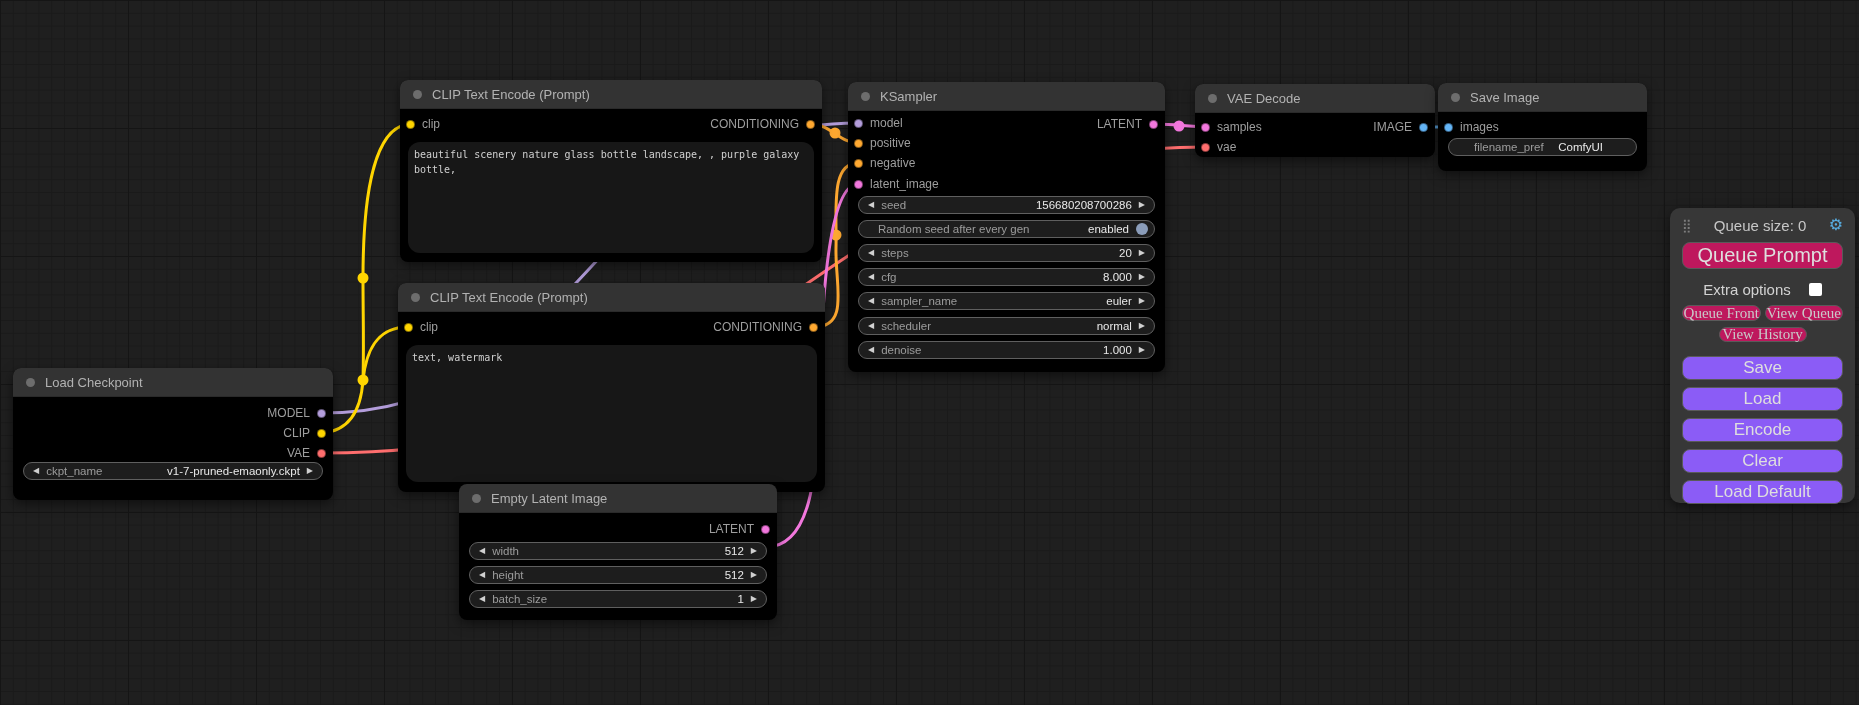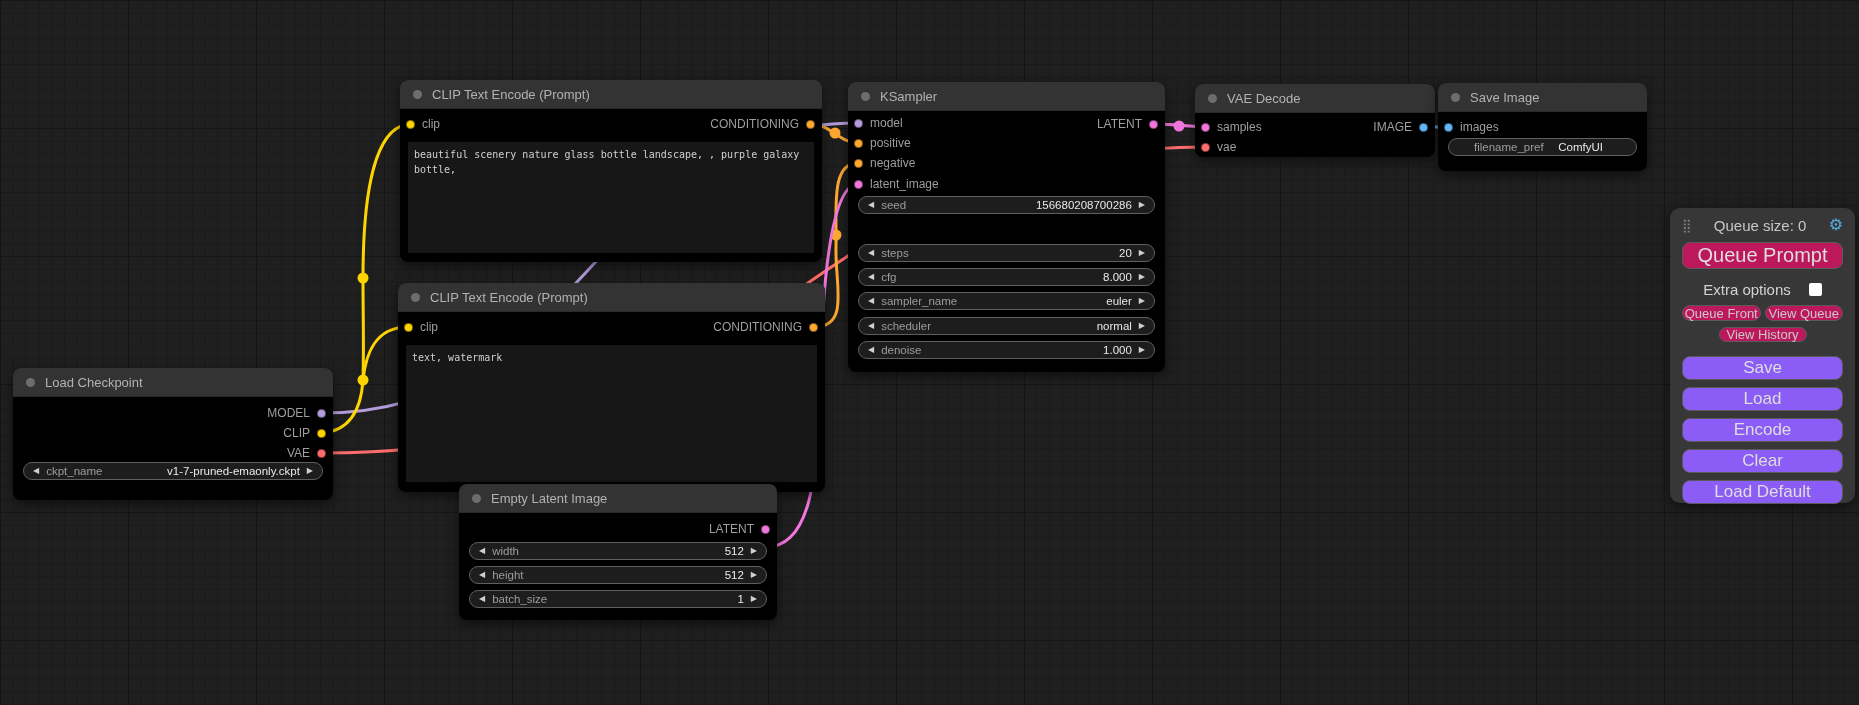--- a/index.html
+++ b/index.html
@@ -42,7 +42,7 @@
   .widget .wvalue{color:#e8e8e8;}
   .widget .toggle-dot{width:12px;height:12px;border-radius:50%;background:#8b9dba;flex:none;margin-right:-3px;}
   .node-text{
-    position:absolute;left:8px;right:8px;background:#171717;border-radius:0;
+    position:absolute;left:8px;right:8px;background:#171717;border-radius:12px;
     color:#d0d0d0;font-family:"DejaVu Sans Mono",monospace;font-size:10px;line-height:15px;
     padding:5px 6px;box-sizing:border-box;white-space:pre-wrap;word-break:break-word;overflow:hidden;
   }

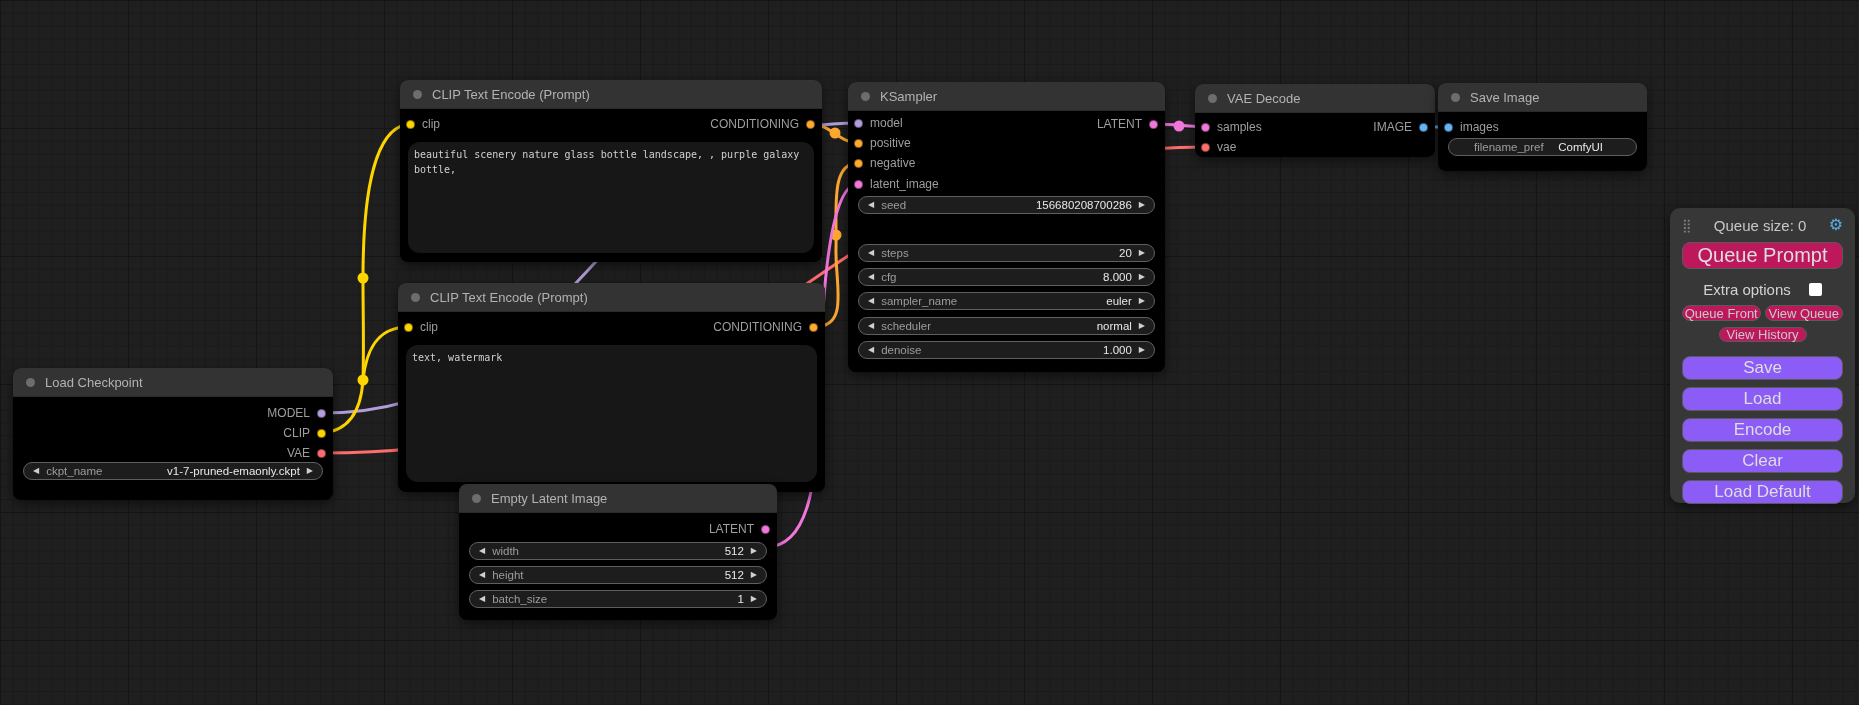--- a/index.html
+++ b/index.html
@@ -178,6 +178,12 @@
         <span class="wvalue">156680208700286</span>
         <span class="arrow">▶</span>
       </div>
+      <div class="widget" style="left: 10px; right: 10px; top: 138px;">
+        <span class="wlabel" style="padding-left: 10px;">Random seed after every gen</span>
+        <span class="spacer"></span>
+        <span class="wvalue">enabled</span>
+        <span class="toggle-dot"></span>
+      </div>
       <div class="widget" style="left: 10px; right: 10px; top: 162px;">
         <span class="arrow">◀</span>
         <span class="wlabel">steps</span>

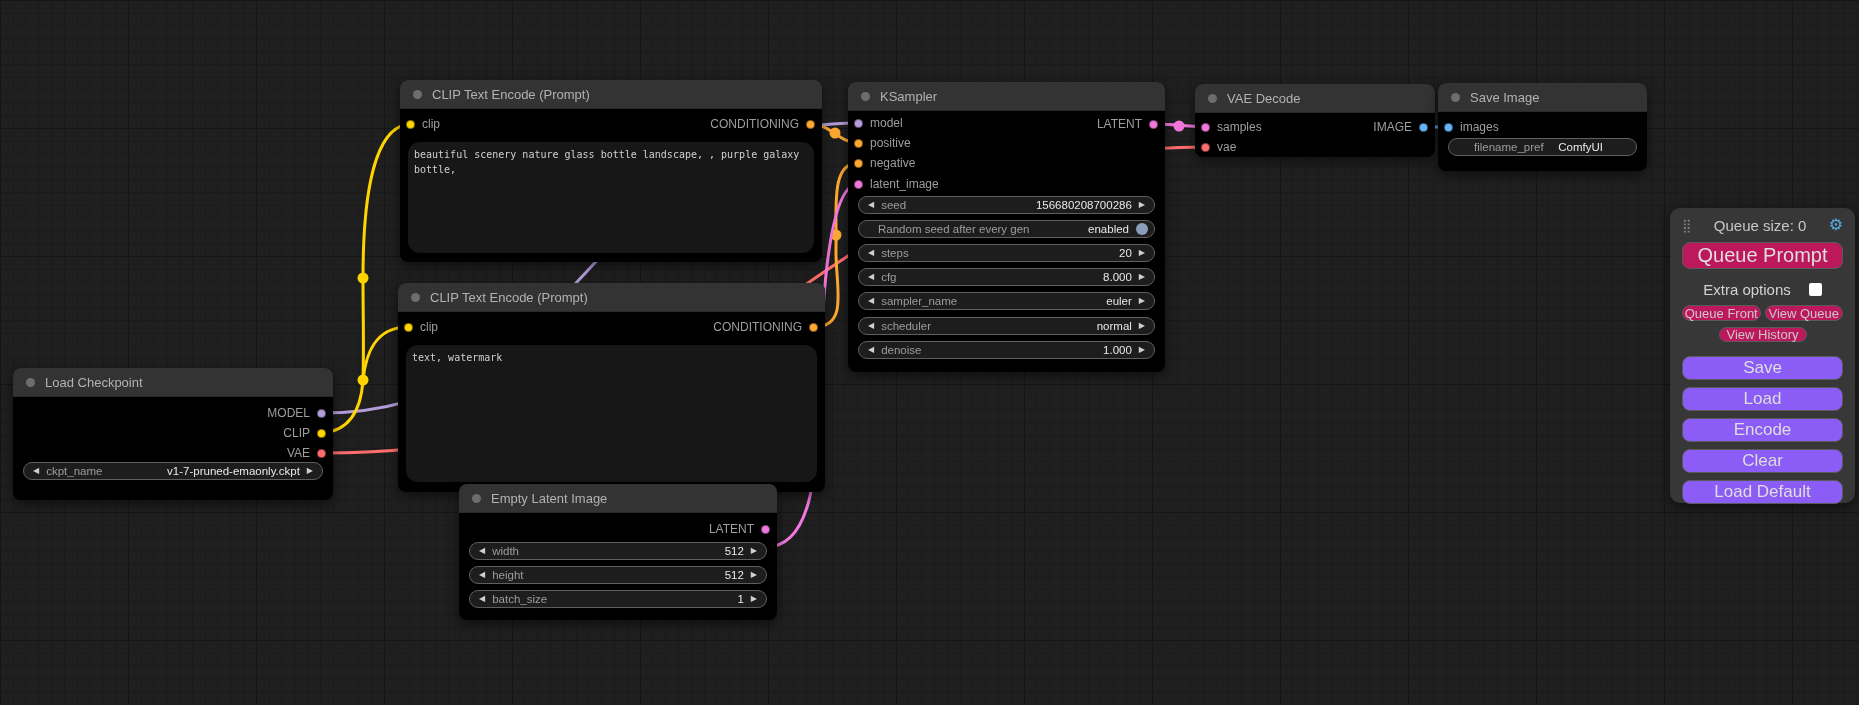--- a/index.html
+++ b/index.html
@@ -64,7 +64,7 @@
   .extra-row{display:flex;align-items:center;justify-content:center;gap:18px;height:16px;margin-bottom:8px;font-size:15px;color:#d2d2d2;}
   .checkbox{width:13px;height:13px;background:#ffffff;border-radius:2px;flex:none;}
   .small-row{display:flex;gap:4px;margin-bottom:6px;}
-  .btn.small{height:16px;font-size:13px;border-radius:9px;color:#c9c9c9;flex:1;}
+  .btn.small{height:16px;font-size:15px;border-radius:9px;color:#c9c9c9;flex:1;font-family:Liberation Serif, serif;}
   .vh-row{display:flex;justify-content:center;margin-bottom:14px;}
   .btn.small.vh{flex:none;width:88px;height:15px;}
   .menu-btn{width:100%;height:24px;font-size:17px;margin-bottom:7px;background:#8b5cf6;}

